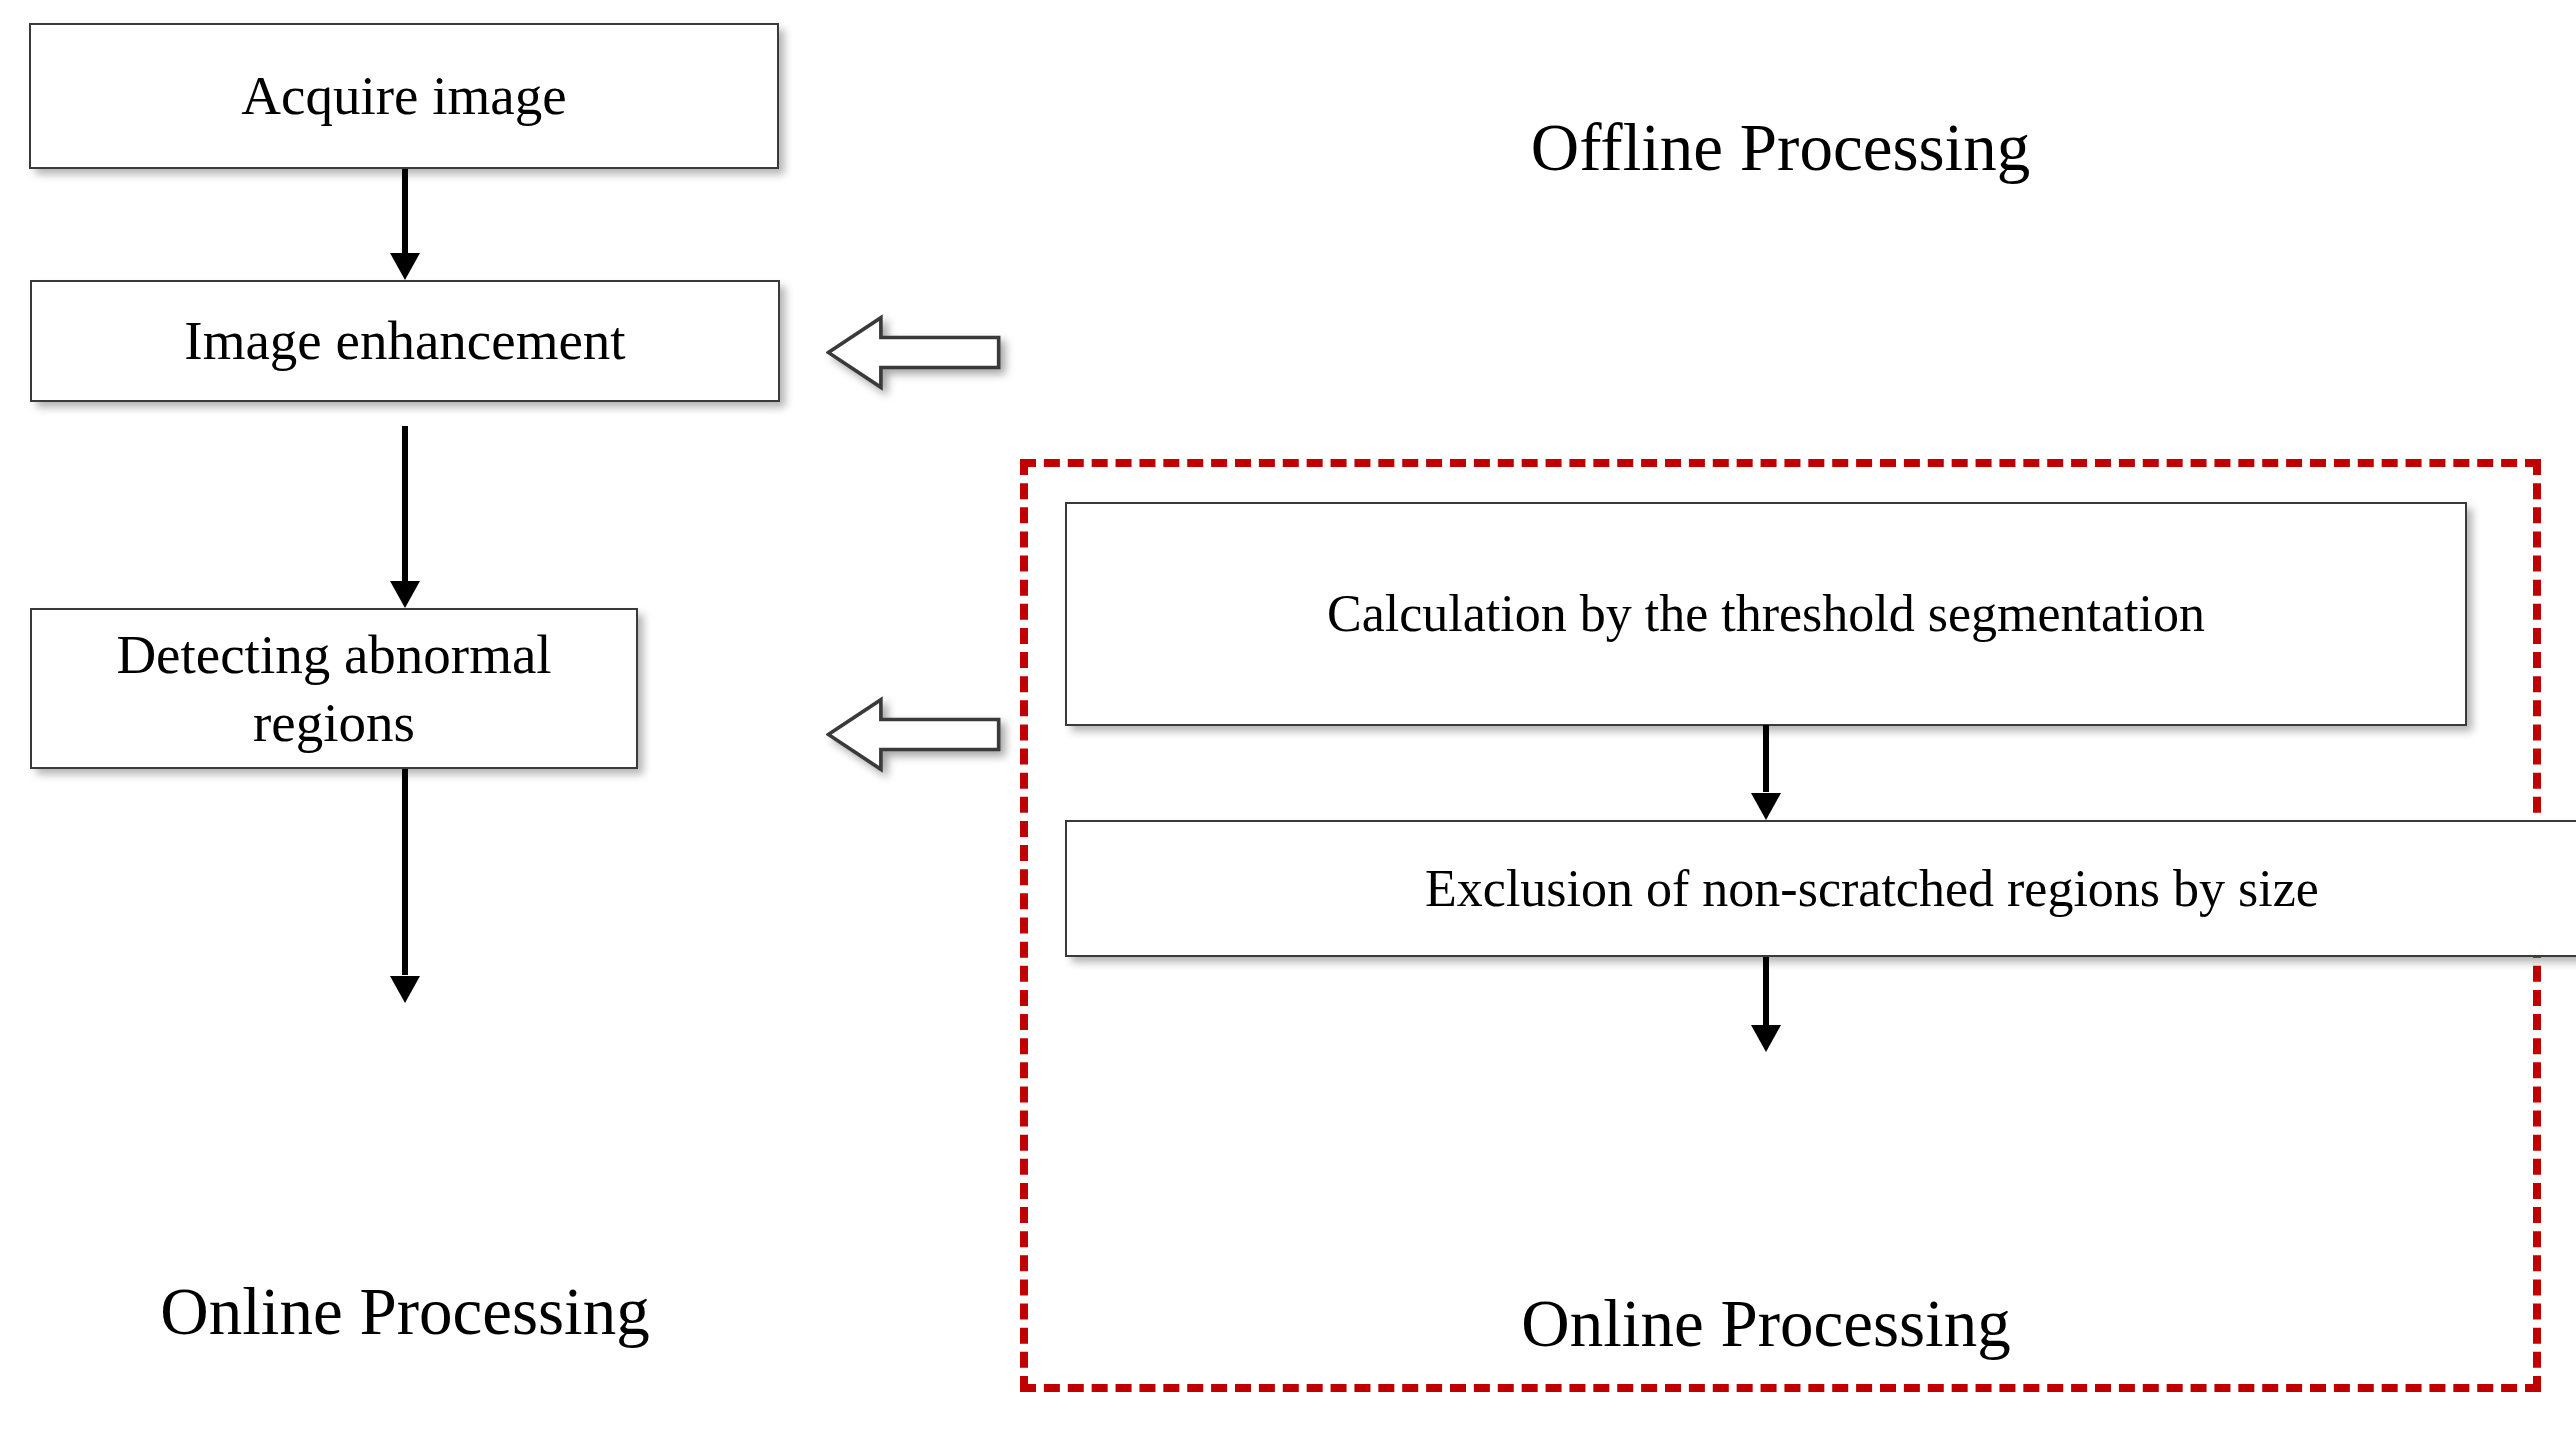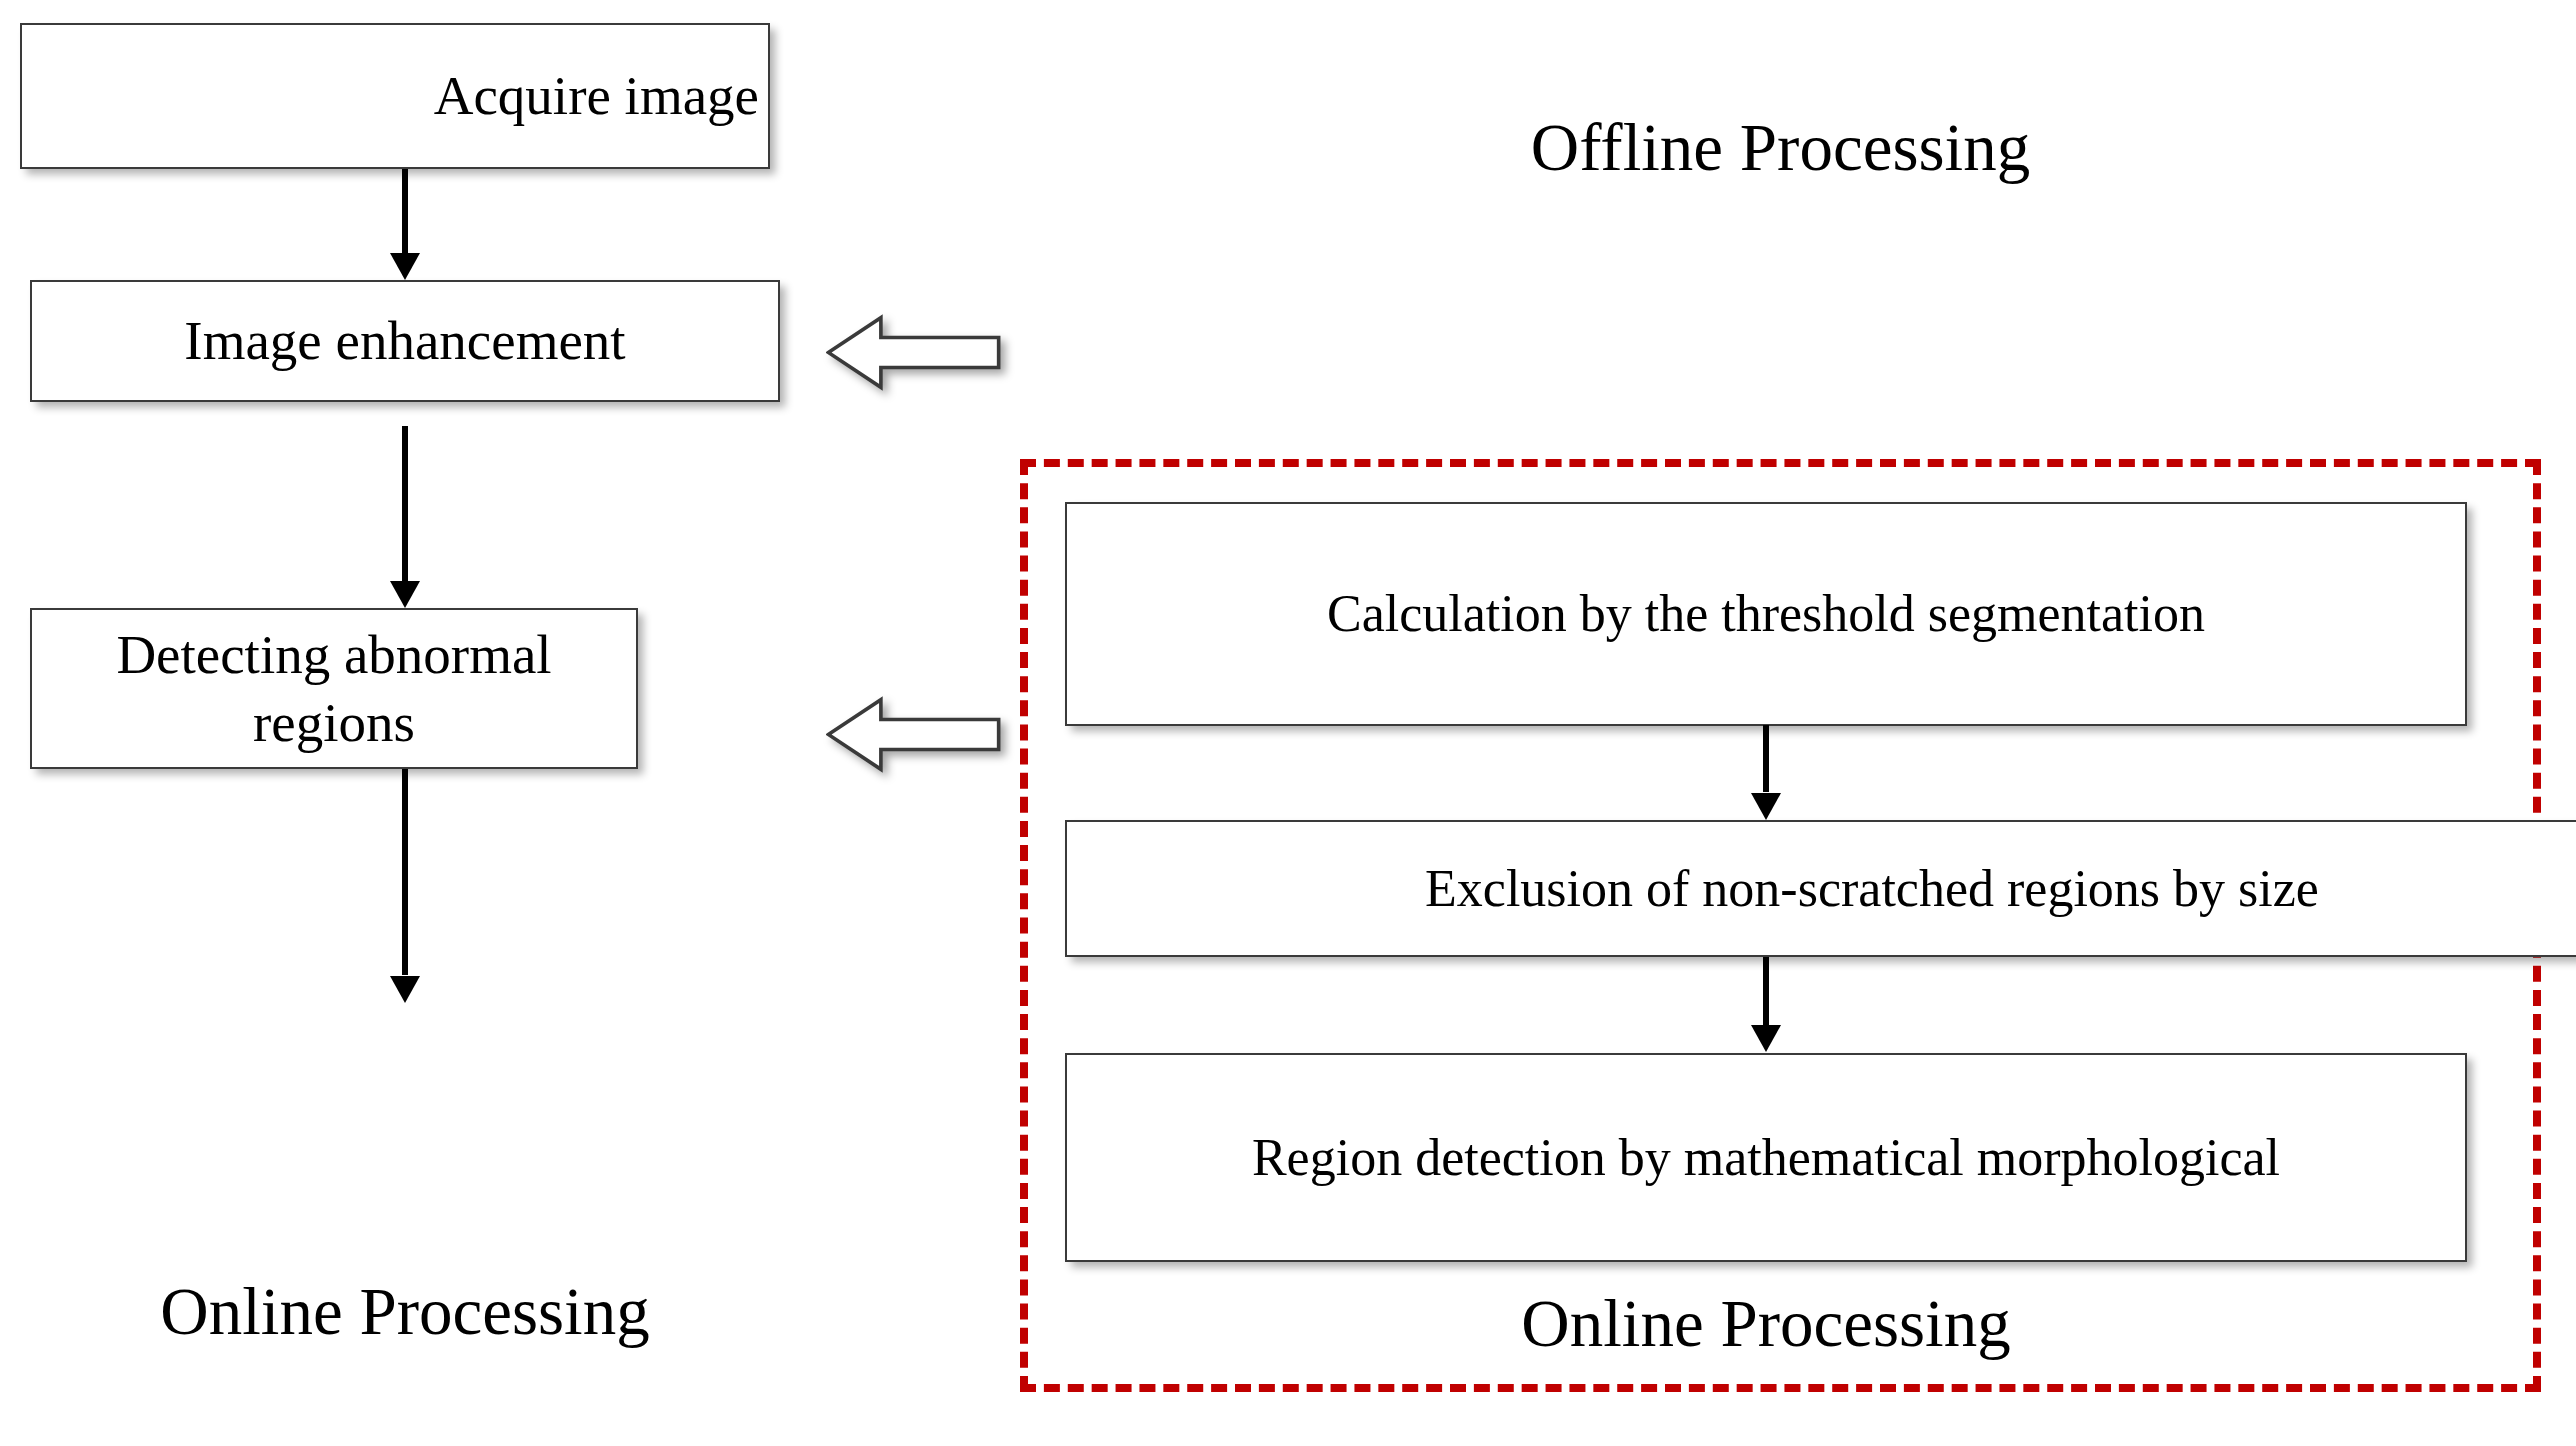--- a/index.html
+++ b/index.html
@@ -100,7 +100,7 @@
 
 <div id="canvas">
 
-  <div class="box fs-lg" style="left:20px; top:23px; width:750px; height:146px;text-align:right;">
+  <div class="box fs-lg" style="left:29px; top:23px; width:750px; height:146px;">
     <span class="box-label">Acquire image</span>
   </div>
 

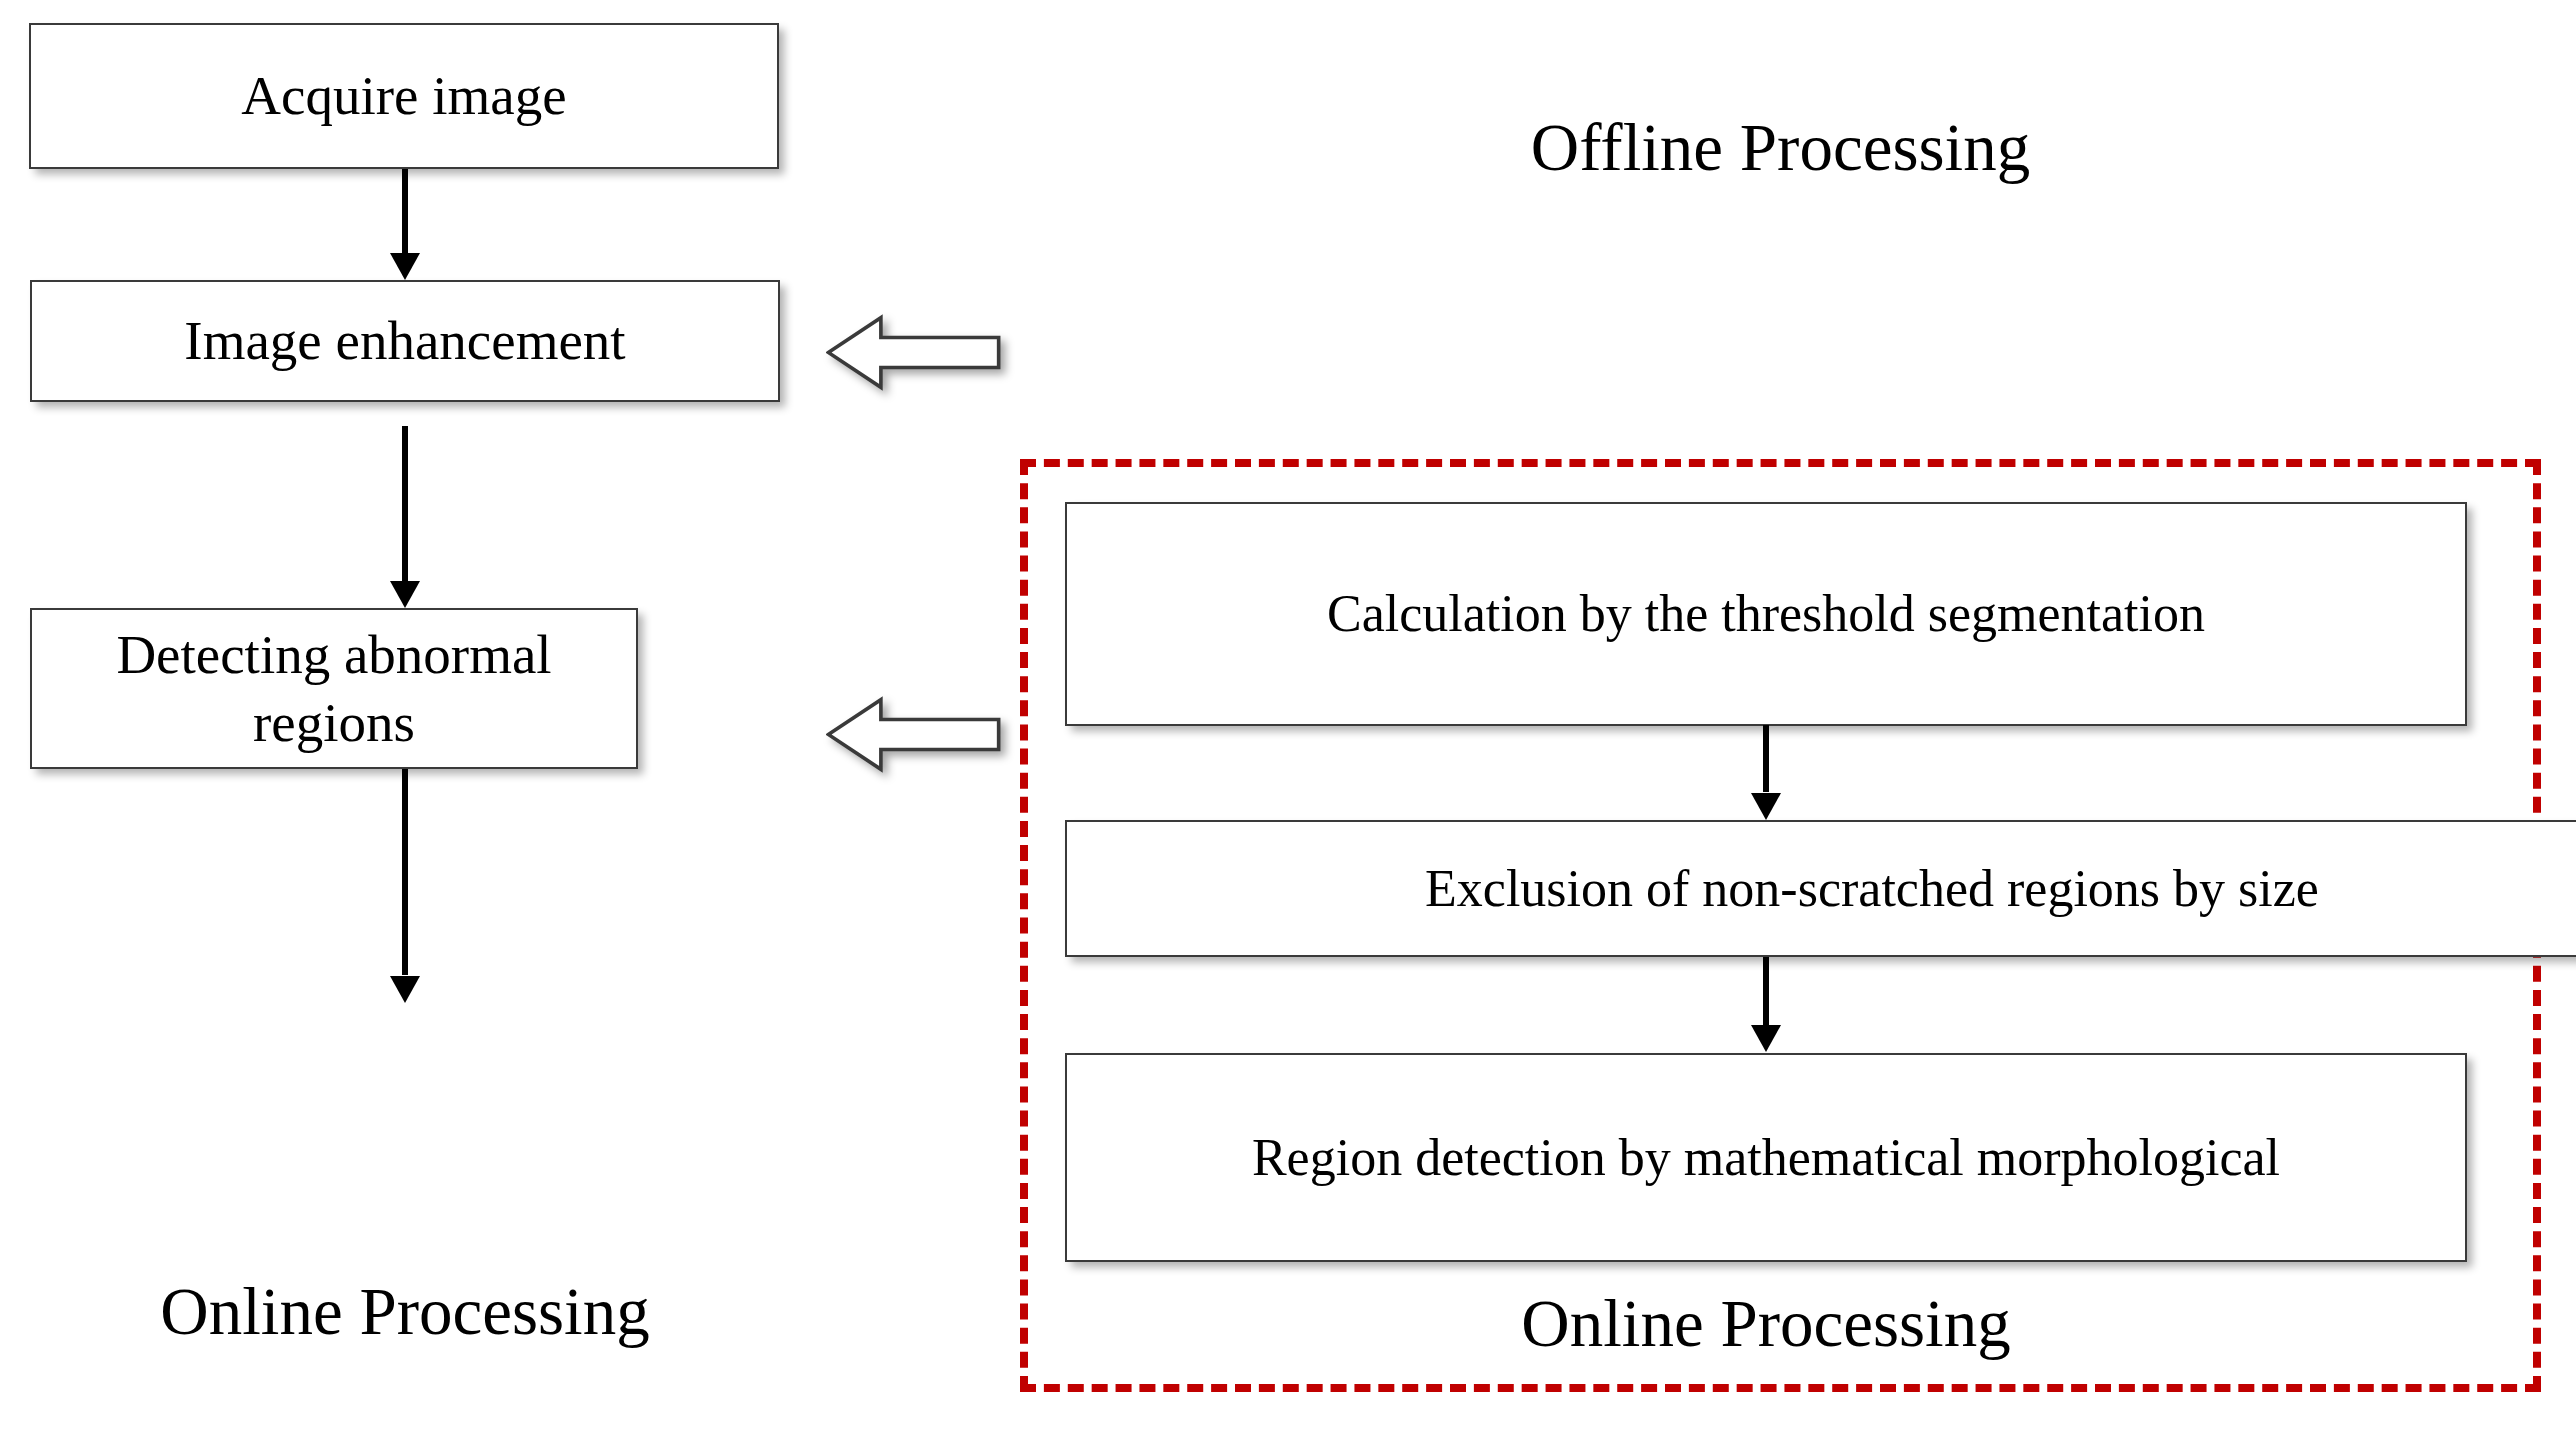--- a/index.html
+++ b/index.html
@@ -169,9 +169,6 @@
       <div class="head"></div>
     </div>
 
-    <div class="box fs-md" style="left:37px; top:586px; width:1402px; height:209px;">
-      <span class="box-label">Region detection by mathematical morphological</span>
-    </div>
 
     <div class="caption fs-cap" style="left:37px; top:818px; width:1402px;">
       <span>Online Processing</span>

